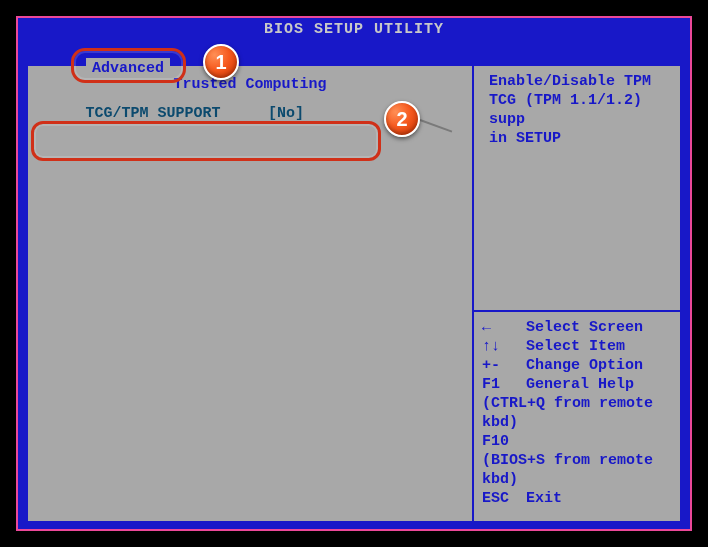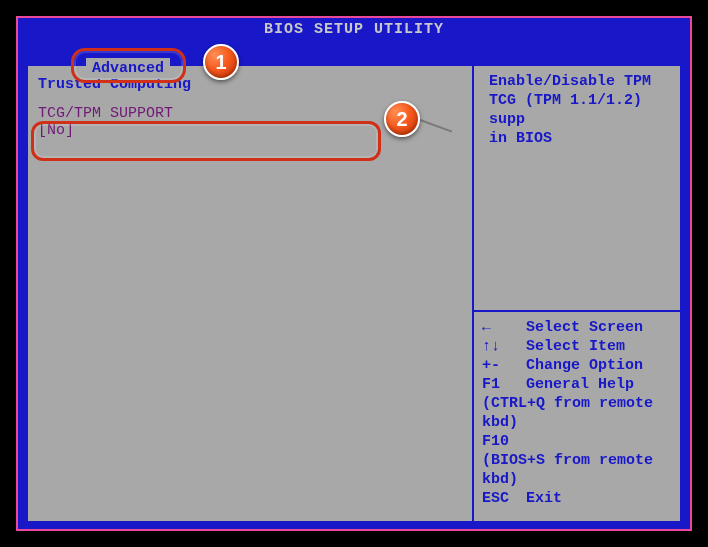--- a/index.html
+++ b/index.html
@@ -55,6 +55,7 @@
     display: flex;
     flex-direction: column;
     background: #a8a8a8;
+    text-align: center;
   }
   .section-title {
     color: #1818c8;

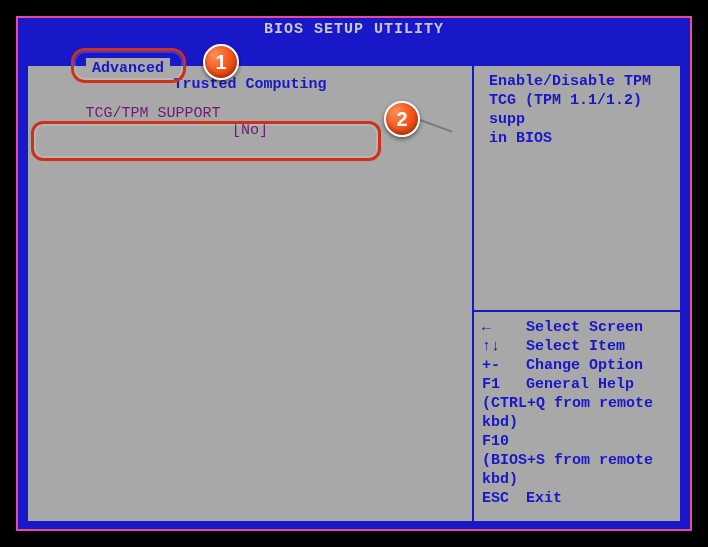--- a/index.html
+++ b/index.html
@@ -64,10 +64,9 @@
   }
   .optionrow {
     display: flex;
-    color: #701a75;
-    font-weight: normal;
+    color: #0c4a6e;
+    font-weight: bold;
     padding: 4px 0;
-    flex-direction: column;
   }
   .optlabel { width: 230px; }
   .optval { }

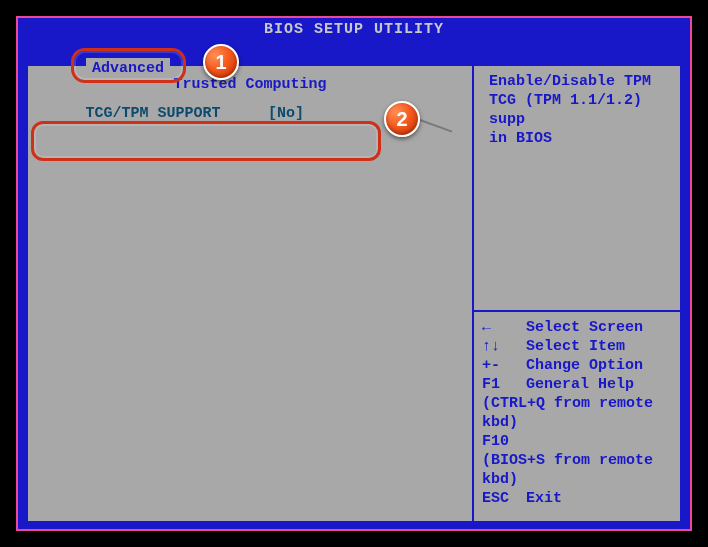--- a/index.html
+++ b/index.html
@@ -159,7 +159,7 @@
       <div class="help-top">
         <div class="help-line">Enable/Disable TPM</div>
         <div class="help-line">TCG (TPM 1.1/1.2) supp</div>
-        <div class="help-line">in BIOS</div>
+        <div class="help-line">in SETUP</div>
       </div>
       <div class="help-bot">
         <div class="navrow">

